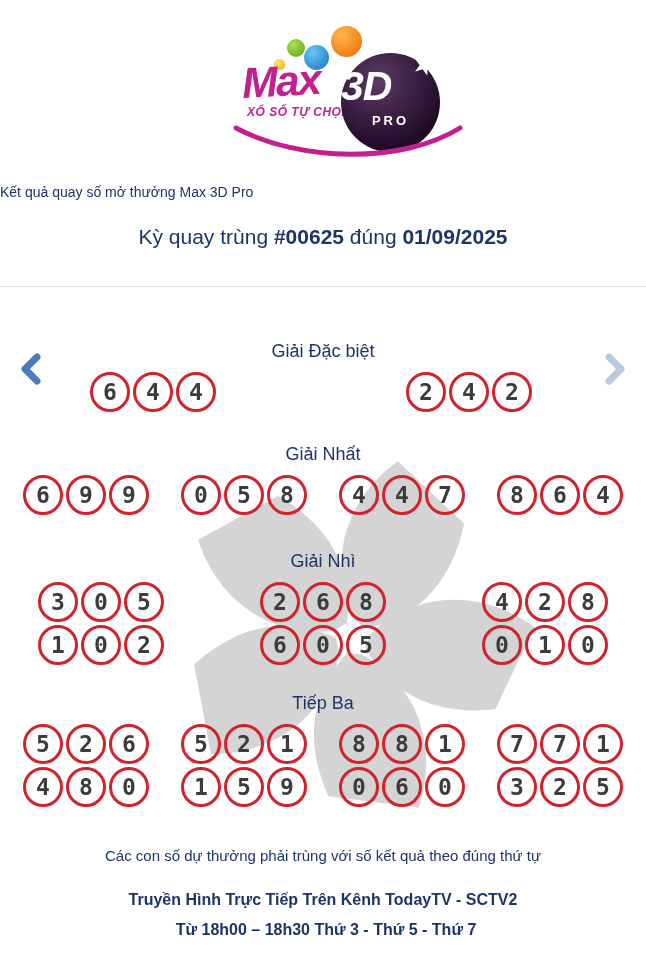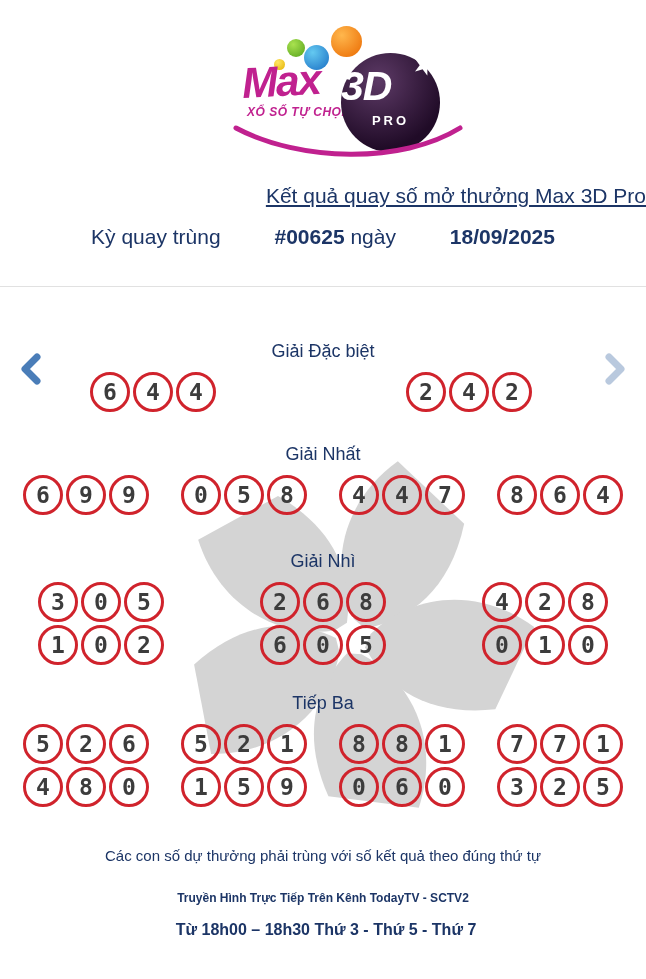--- a/index.html
+++ b/index.html
@@ -27,8 +27,8 @@
   .swoosh{position:absolute;left:-8px;top:94px;}
 
   
-  .title{position:absolute;top:184px;left:0;right:0;text-align:right;
-         font-size:21px;font-weight:500;color:var(--navy);text-decoration:underline;}
+  .title{position:absolute;top:184px;left:0;right:0;text-align:left;
+         font-size:14px;font-weight:500;color:var(--navy);}
   .subtitle{position:absolute;top:225px;left:0;right:0;text-align:center;
             font-size:21px;font-weight:500;color:var(--navy);}
   .subtitle b{font-weight:700;margin-left:48px;}

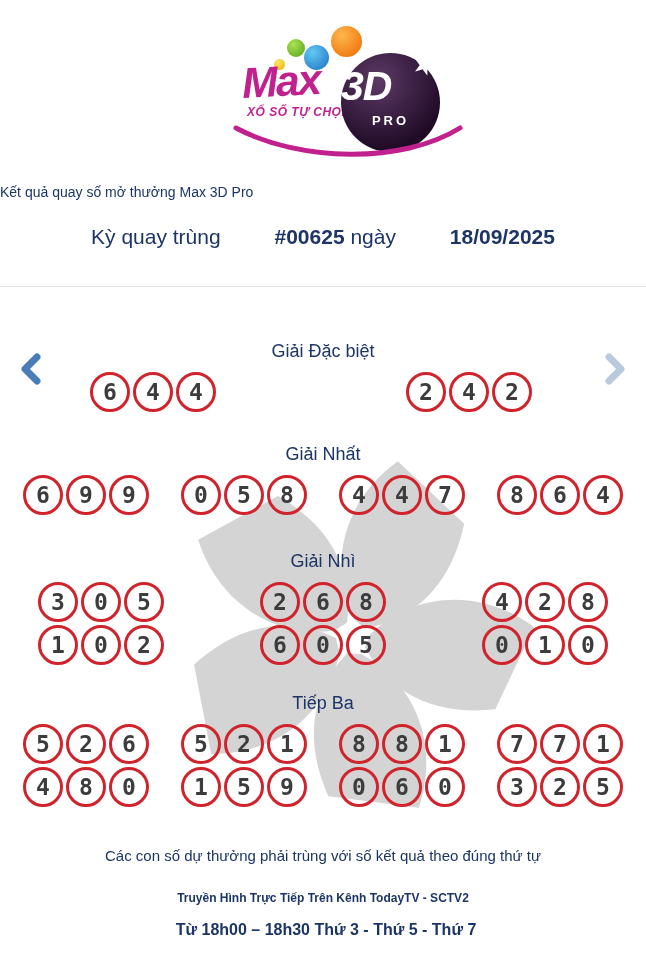--- a/index.html
+++ b/index.html
@@ -31,7 +31,7 @@
          font-size:14px;font-weight:500;color:var(--navy);}
   .subtitle{position:absolute;top:225px;left:0;right:0;text-align:center;
             font-size:21px;font-weight:500;color:var(--navy);}
-  .subtitle b{font-weight:700;margin-left:48px;}
+  .subtitle b{font-weight:700;}
   .divider{position:absolute;top:286px;left:0;right:0;border-top:1px solid #e1e1e1;}
 
   

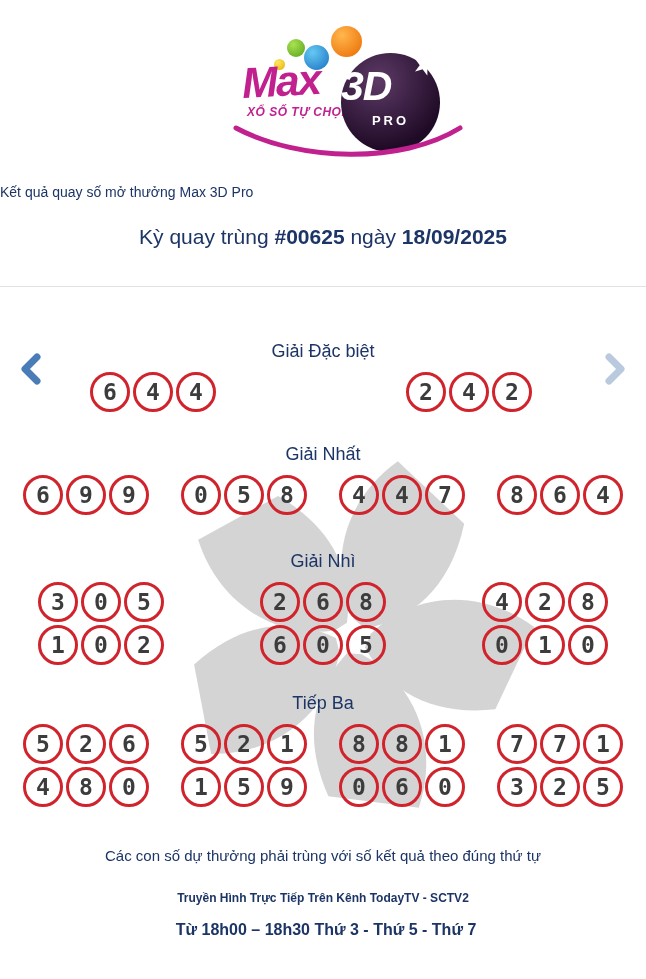--- a/index.html
+++ b/index.html
@@ -89,7 +89,7 @@
   <div class="subtitle">
     <span>Kỳ quay trùng</span>
     <b>#00625</b>
-    <span>ngày</span>
+    <span>đúng</span>
     <b>18/09/2025</b>
   </div>
   <div class="divider"></div>

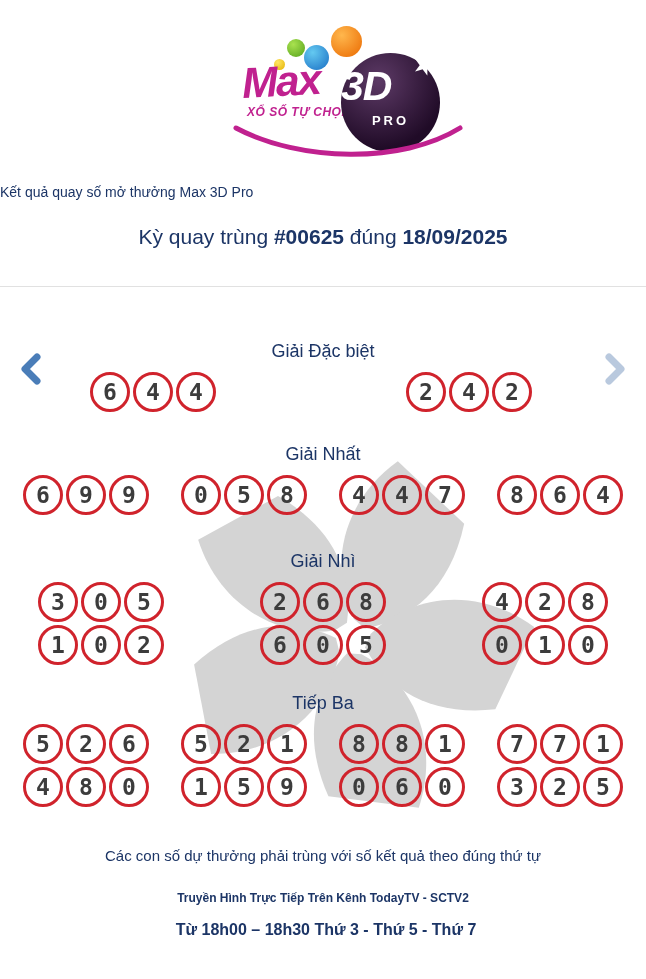--- a/index.html
+++ b/index.html
@@ -90,7 +90,7 @@
     <span>Kỳ quay trùng</span>
     <b>#00625</b>
     <span>đúng</span>
-    <b>18/09/2025</b>
+    <b>01/09/2025</b>
   </div>
   <div class="divider"></div>
 

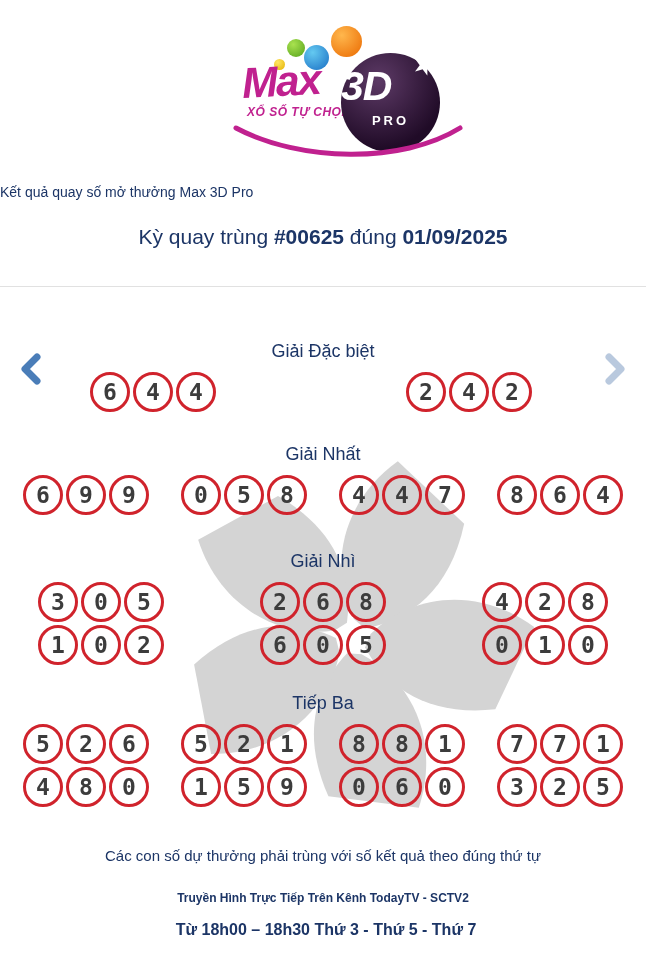--- a/index.html
+++ b/index.html
@@ -60,7 +60,7 @@
   
   .fline{position:absolute;left:0;right:0;text-align:center;color:var(--navy);}
   .f1{top:847px;font-size:15px;font-weight:500;}
-  .f2{top:891px;font-size:12px;font-weight:700;}
+  .f2{top:891px;font-size:16px;font-weight:700;}
   .f3{top:921px;font-size:16px;font-weight:700;padding-left:6px;}
 </style>
 </head>

